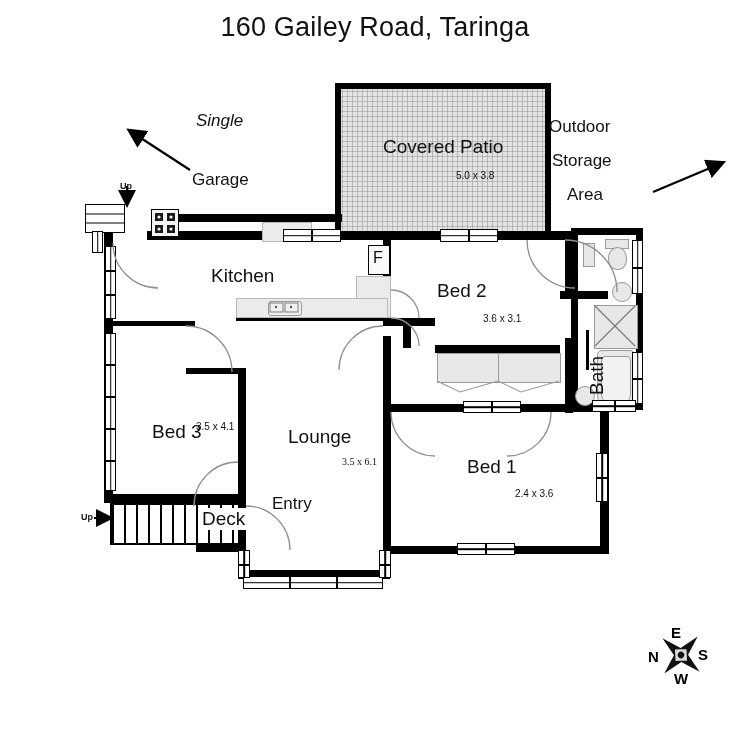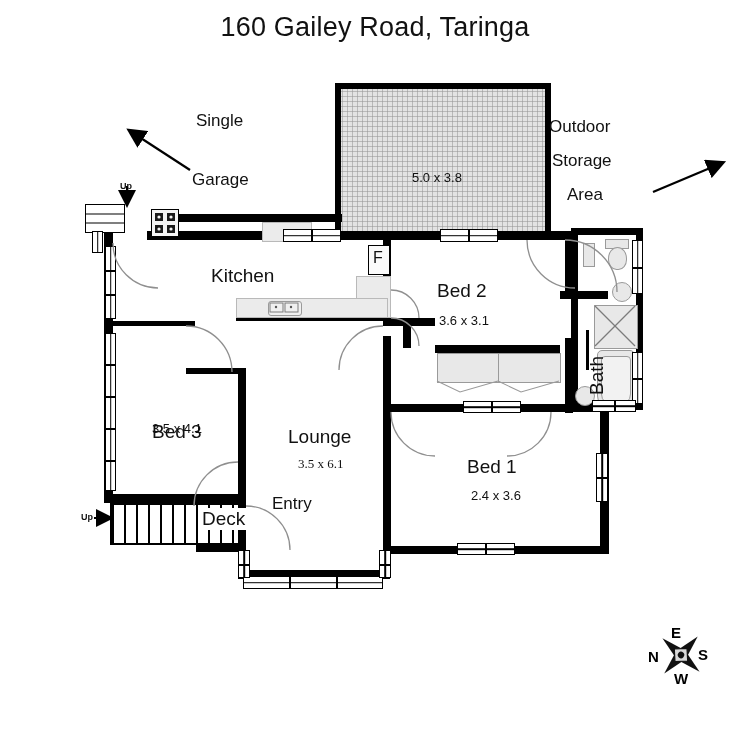--- a/index.html
+++ b/index.html
@@ -266,7 +266,7 @@
   <div class="roomname" style="left:467px;top:456px;">Bed 1</div>
   <div class="roomdim" style="left:471px;top:488px;">2.4 x 3.6</div>
 
-  <div class="annot" style="left:196px;top:111px;">Single</div>
+  <div class="annot" style="left:196px;top:111px;font-style:italic;">Single</div>
   <div class="annot" style="left:192px;top:162px;margin-top:8px;">Garage</div>
 
   <div class="annot" style="left:549px;top:117px;">Outdoor</div>

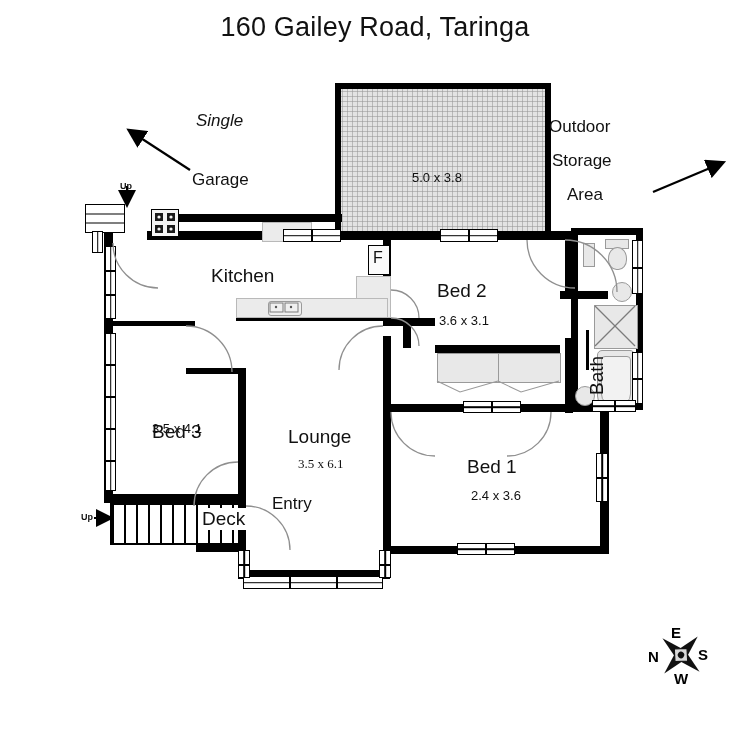--- a/index.html
+++ b/index.html
@@ -71,6 +71,7 @@
   <div class="w" style="left:335px;top:83px;width:6px;height:156px;"></div>
   <div class="w" style="left:545px;top:83px;width:6px;height:156px;"></div>
 
+  <div class="roomname" style="left:383px;top:136px;">Covered Patio</div>
   <div class="roomdim" style="left:412px;top:170px;">5.0 x 3.8</div>
 
   <div class="w" style="left:158px;top:214px;width:184px;height:8px;"></div>

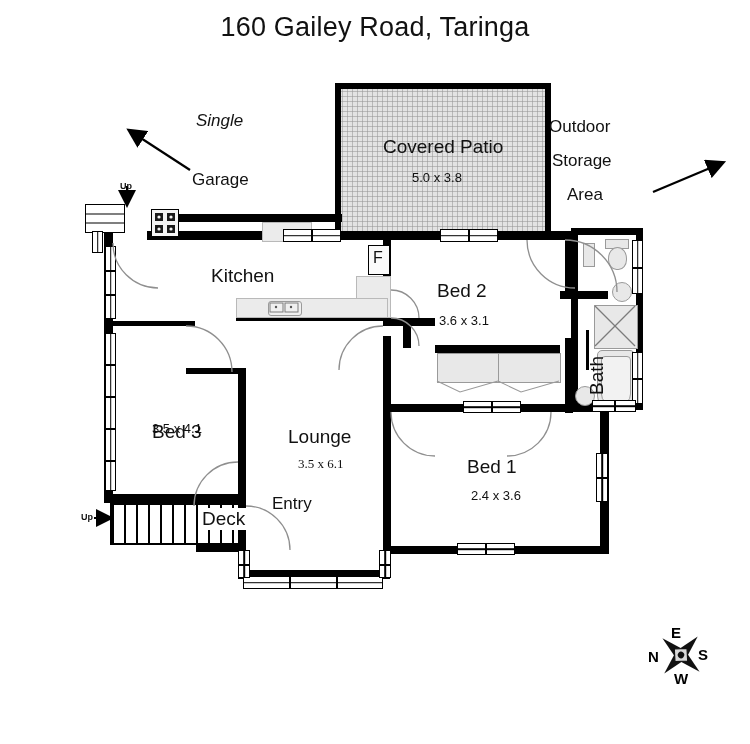--- a/index.html
+++ b/index.html
@@ -13,7 +13,7 @@
          font-size:27px;letter-spacing:.2px;color:#111;}
   .annot{position:absolute;font-size:17px;color:#111;white-space:nowrap;}
   .roomname{position:absolute;font-size:19px;color:#111;white-space:nowrap;}
-  .roomdim{position:absolute;font-size:13px;color:#111;white-space:nowrap;}
+  .roomdim{position:absolute;font-size:10px;color:#111;white-space:nowrap;margin-left:44px;}
   .tiny{position:absolute;font-size:9px;font-weight:bold;color:#111;}
   .disclaim{position:absolute;left:56px;top:637px;width:572px;font-size:14.2px;
             line-height:21px;text-align:justify;color:#111;}

